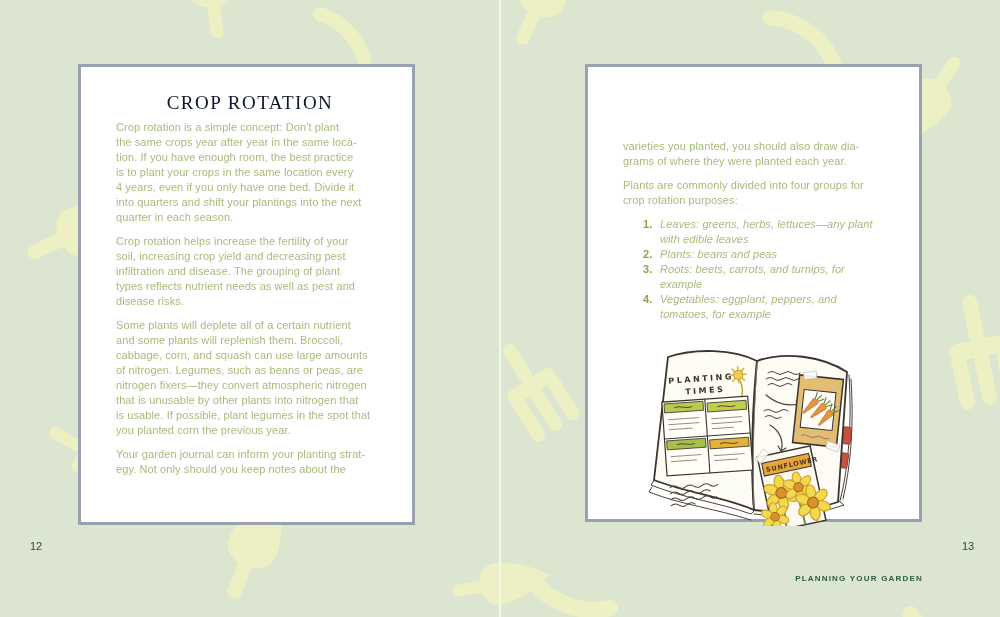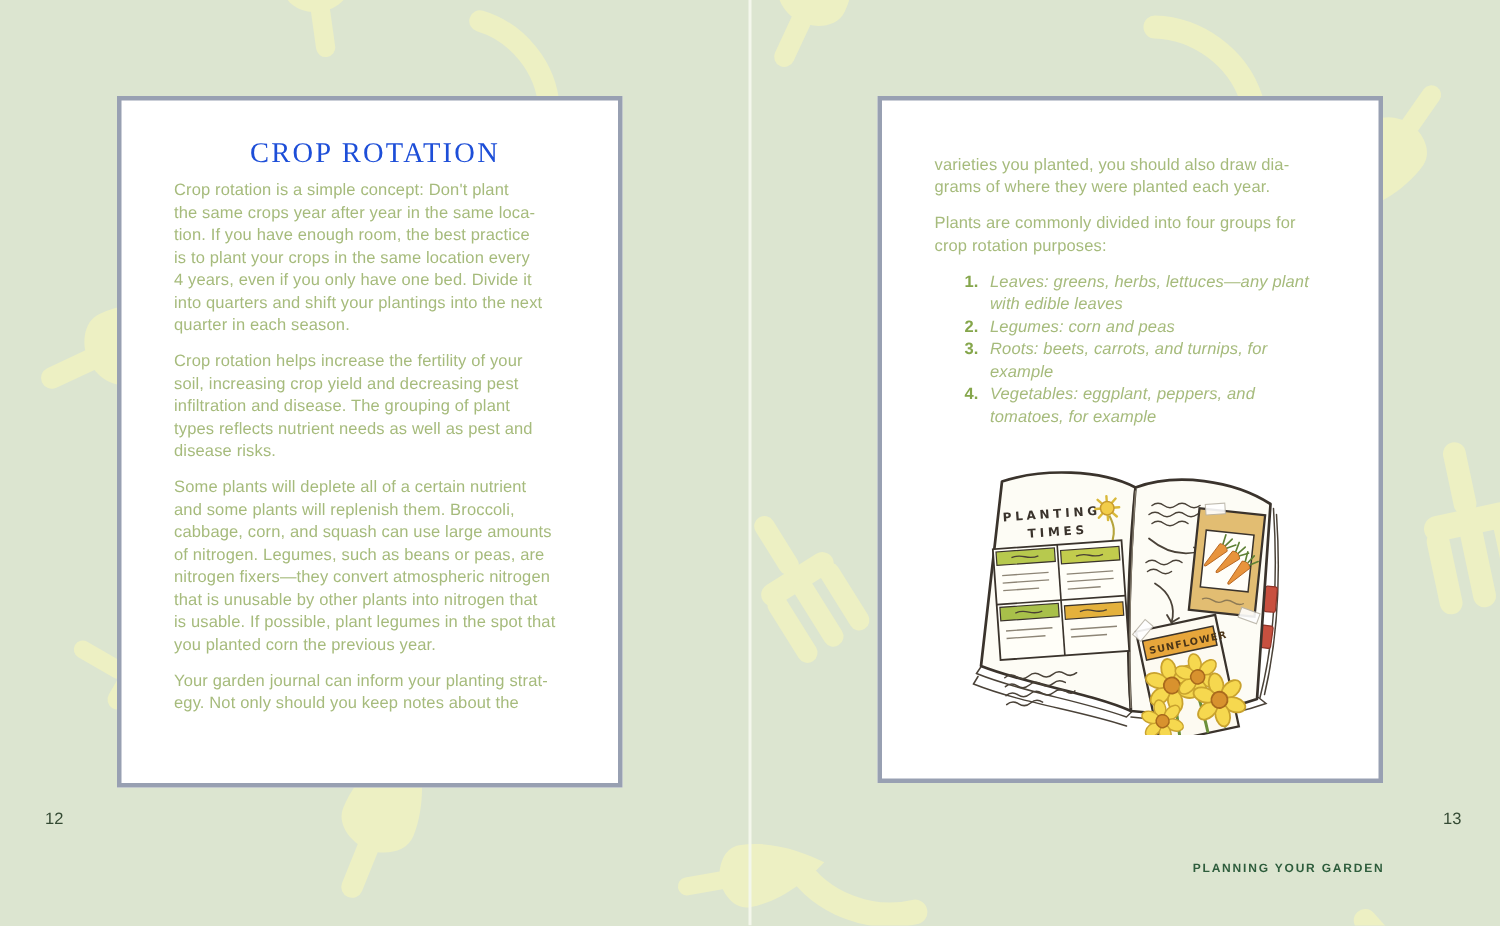--- a/index.html
+++ b/index.html
@@ -22,7 +22,7 @@
   .page-title{
     margin:0 0 10px 0;text-align:center;
     font-family:"Liberation Serif","DejaVu Serif",serif;font-weight:400;
-    font-size:19px;letter-spacing:1.5px;color:#1d4ed8;
+    font-size:19px;letter-spacing:1.5px;color:#0f172a;
   }
   .body-text{color:#a6bb7c;font-size:11px;line-height:15px;letter-spacing:0.1px;}
   .para{white-space:pre-line;margin:0 0 9px 0;}

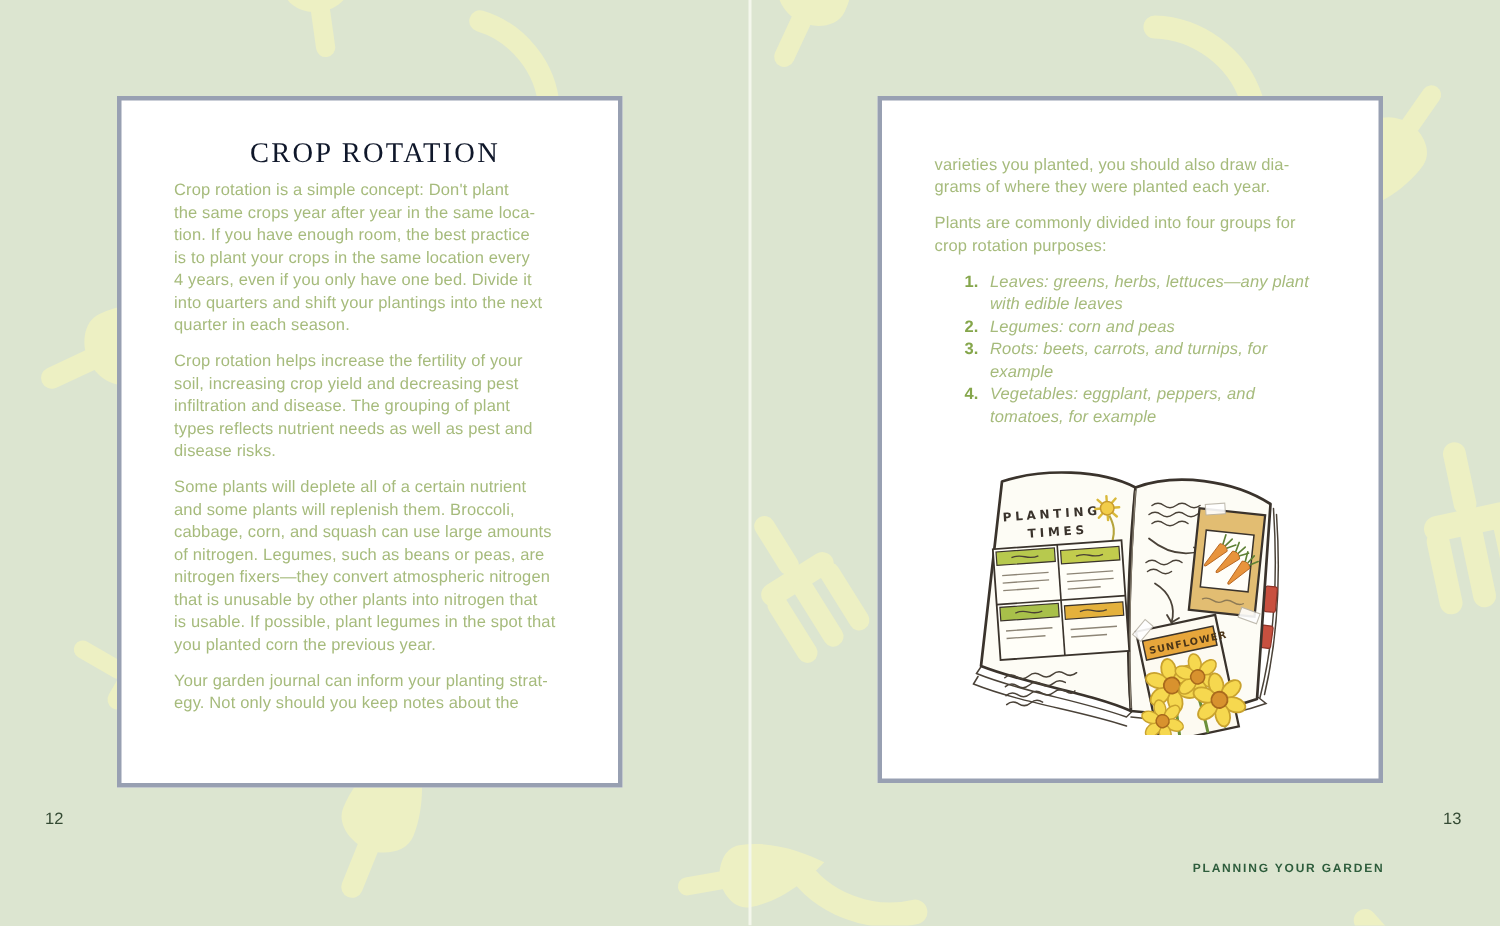--- a/index.html
+++ b/index.html
@@ -18,7 +18,7 @@
   .page.right{left:585px;height:458px;}
   .content{position:relative;height:100%;box-sizing:border-box;}
   .page.left .content{padding:28px 28px 0 35px;}
-  .page.right .content{padding:36px 30px 0 35px;}
+  .page.right .content{padding:36px 30px 0 35px;margin-top:36px;}
   .page-title{
     margin:0 0 10px 0;text-align:center;
     font-family:"Liberation Serif","DejaVu Serif",serif;font-weight:400;

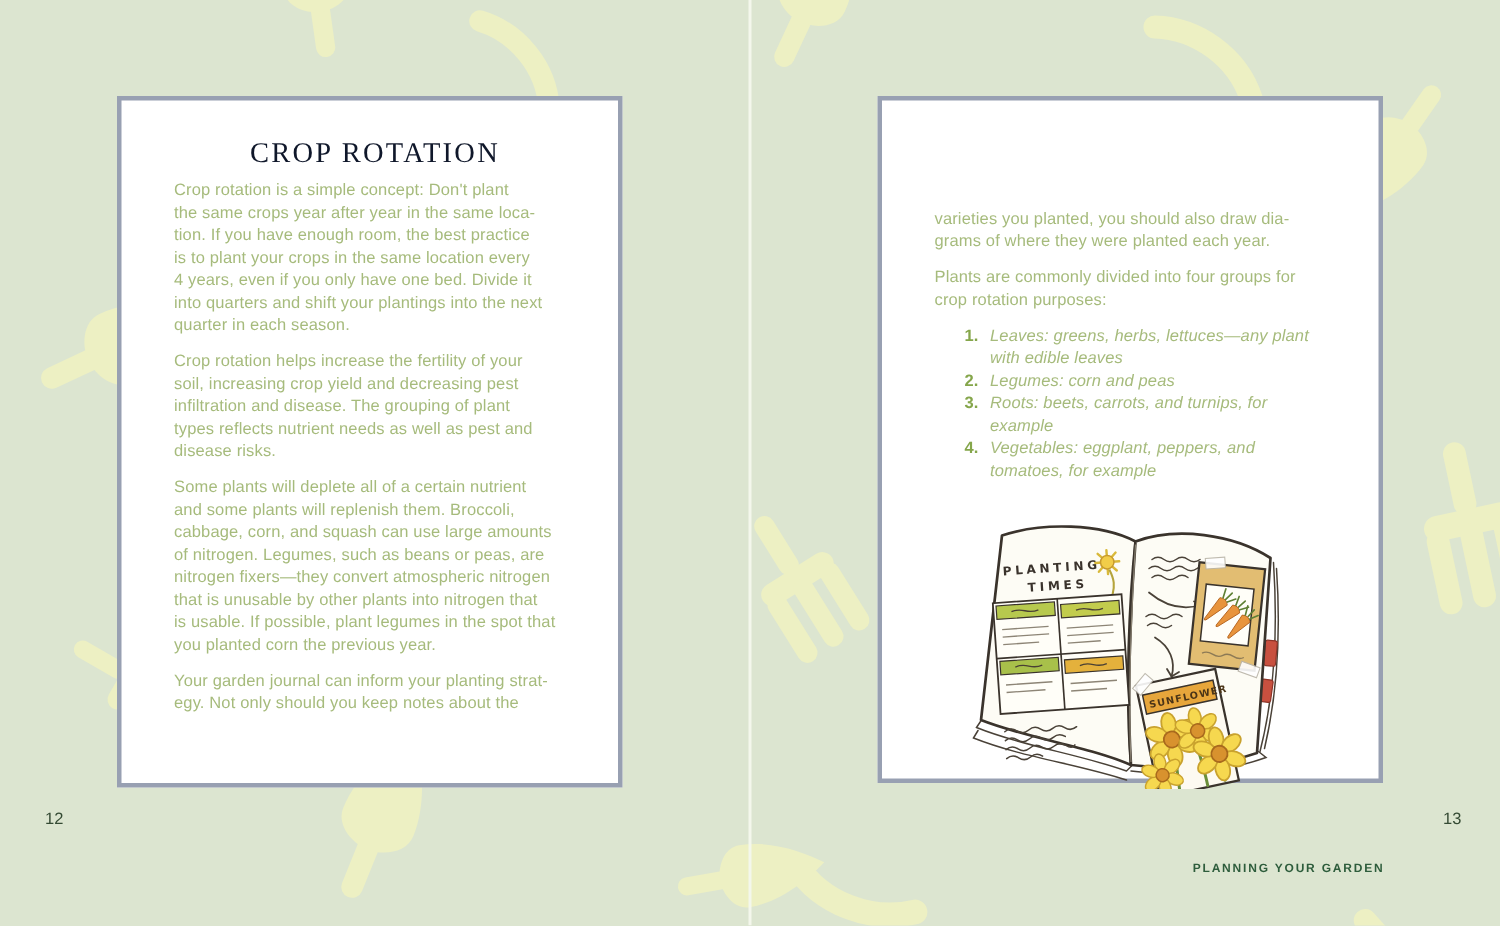--- a/index.html
+++ b/index.html
@@ -124,7 +124,7 @@
       </div>
       <div class="list-row">
         <span class="list-num">2.</span>
-        <span class="list-text">Legumes: corn and peas</span>
+        <span class="list-text">Plants: beans and peas</span>
       </div>
       <div class="list-row">
         <span class="list-num">3.</span>

